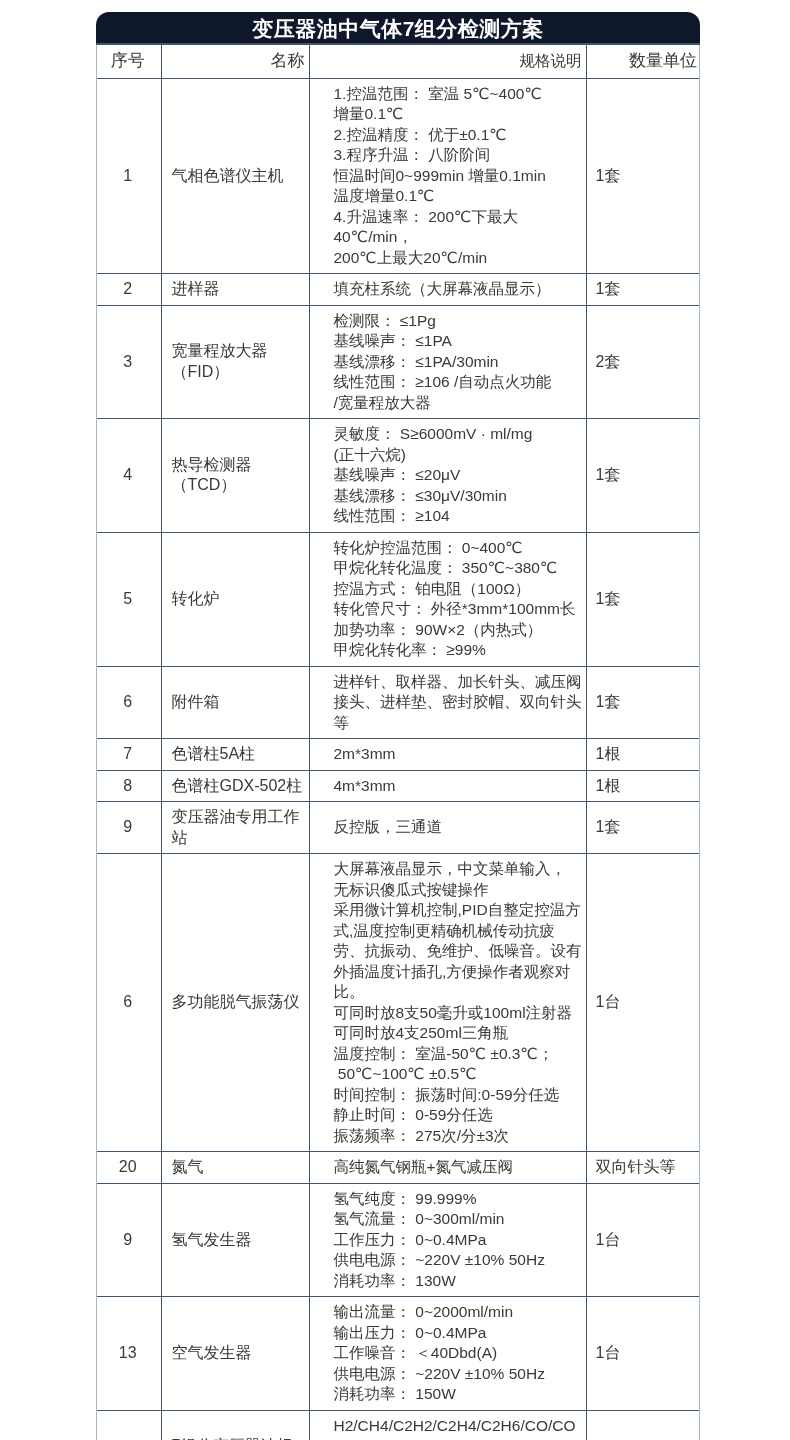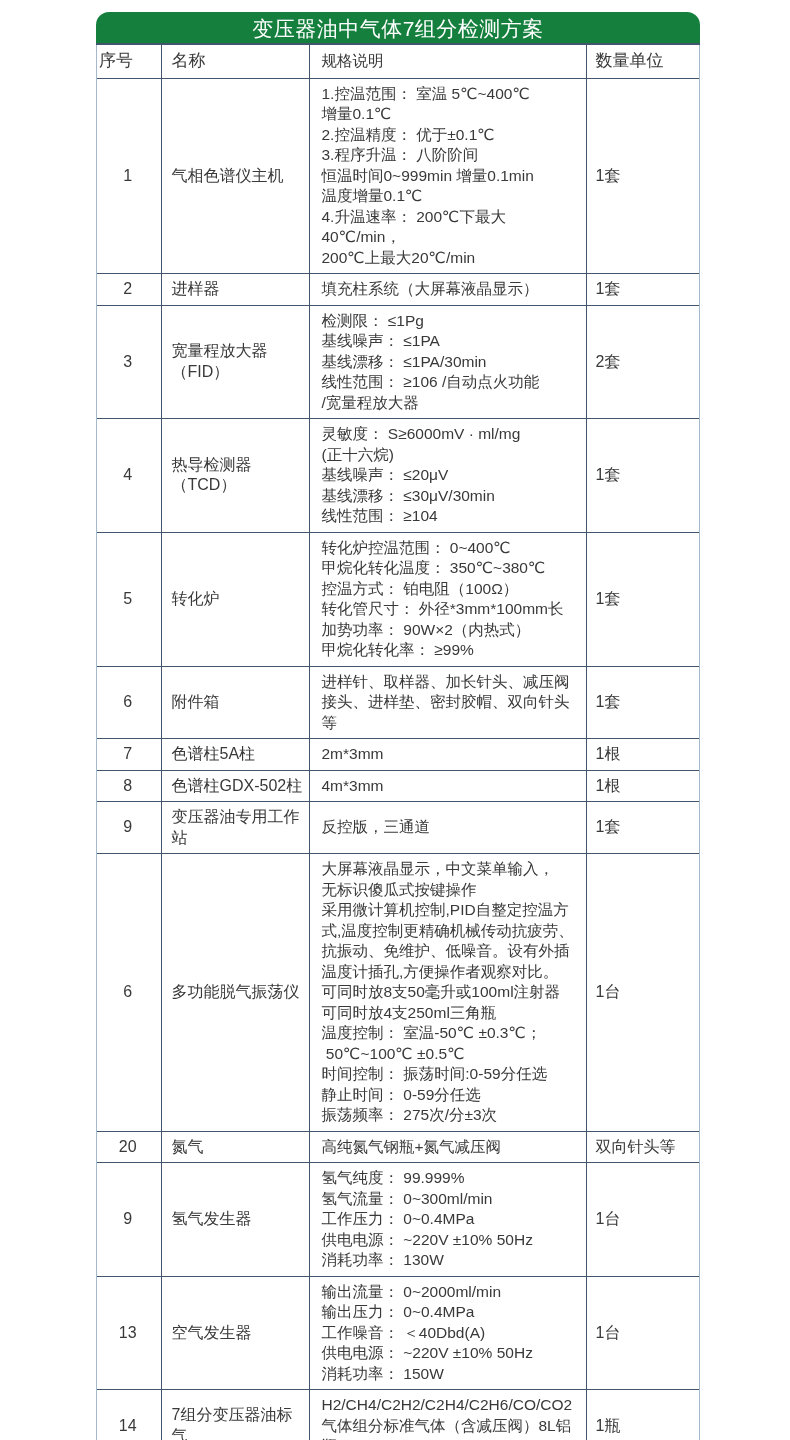--- a/index.html
+++ b/index.html
@@ -23,11 +23,11 @@
   }
   .title-bar {
     height: 33px;
-    background: #15803d;
+    background: #0f172a;
     border-radius: 13px 13px 0 0;
     color: #ffffff;
     font-size: 21px;
-    font-weight: normal;
+    font-weight: bold;
     text-align: center;
     line-height: 33px;
     letter-spacing: 0.5px;

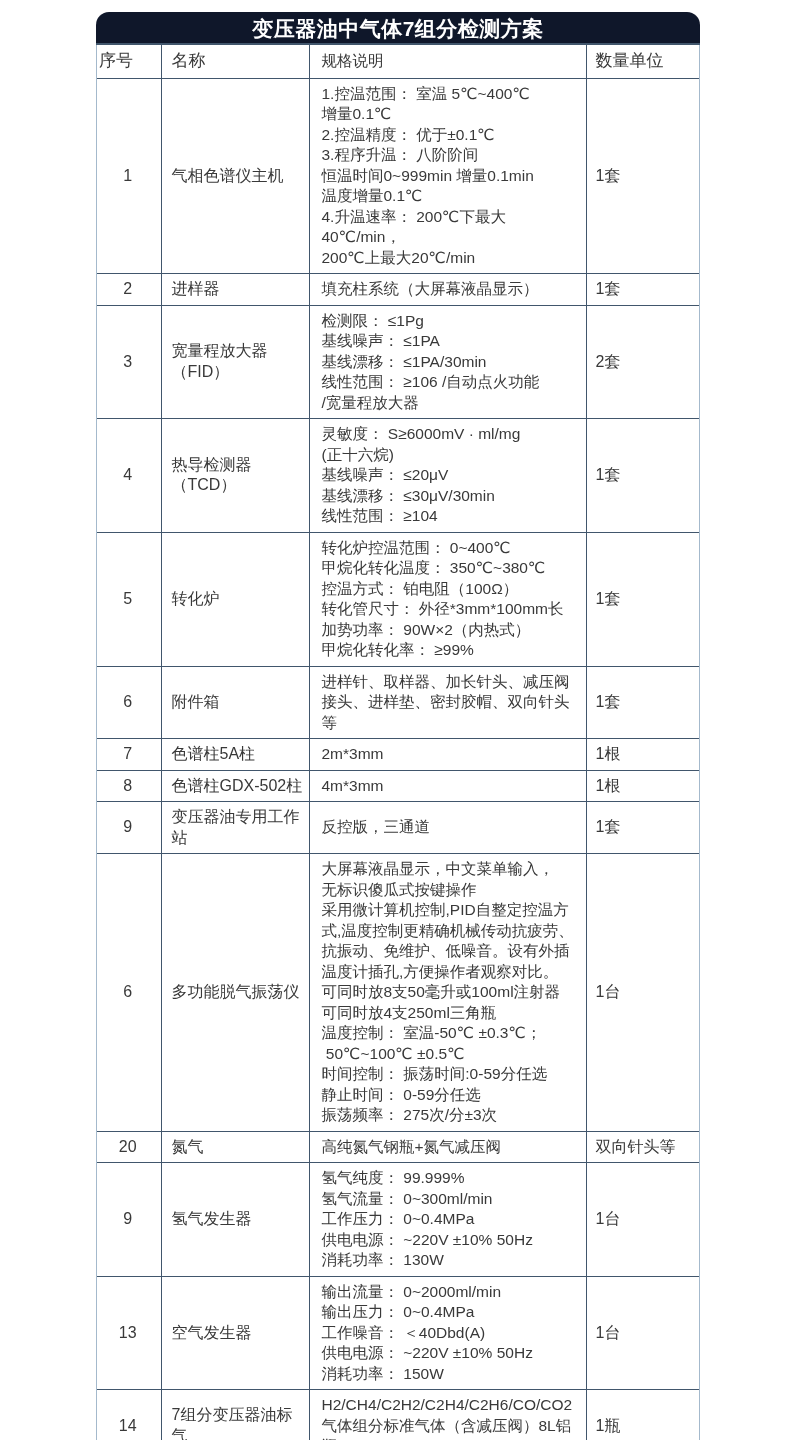--- a/index.html
+++ b/index.html
@@ -69,7 +69,7 @@
     padding-bottom: 3px;
   }
   .cell-no { text-align: center; padding-left: 2px; }
-  th.cell-no { text-align: left; }
+  th.cell-no { text-align: center; }
   .cell-spec { font-size: 15.5px; padding-left: 12px; }
   .cell-qty { padding-left: 9px; }
   tr { background: #ffffff; }

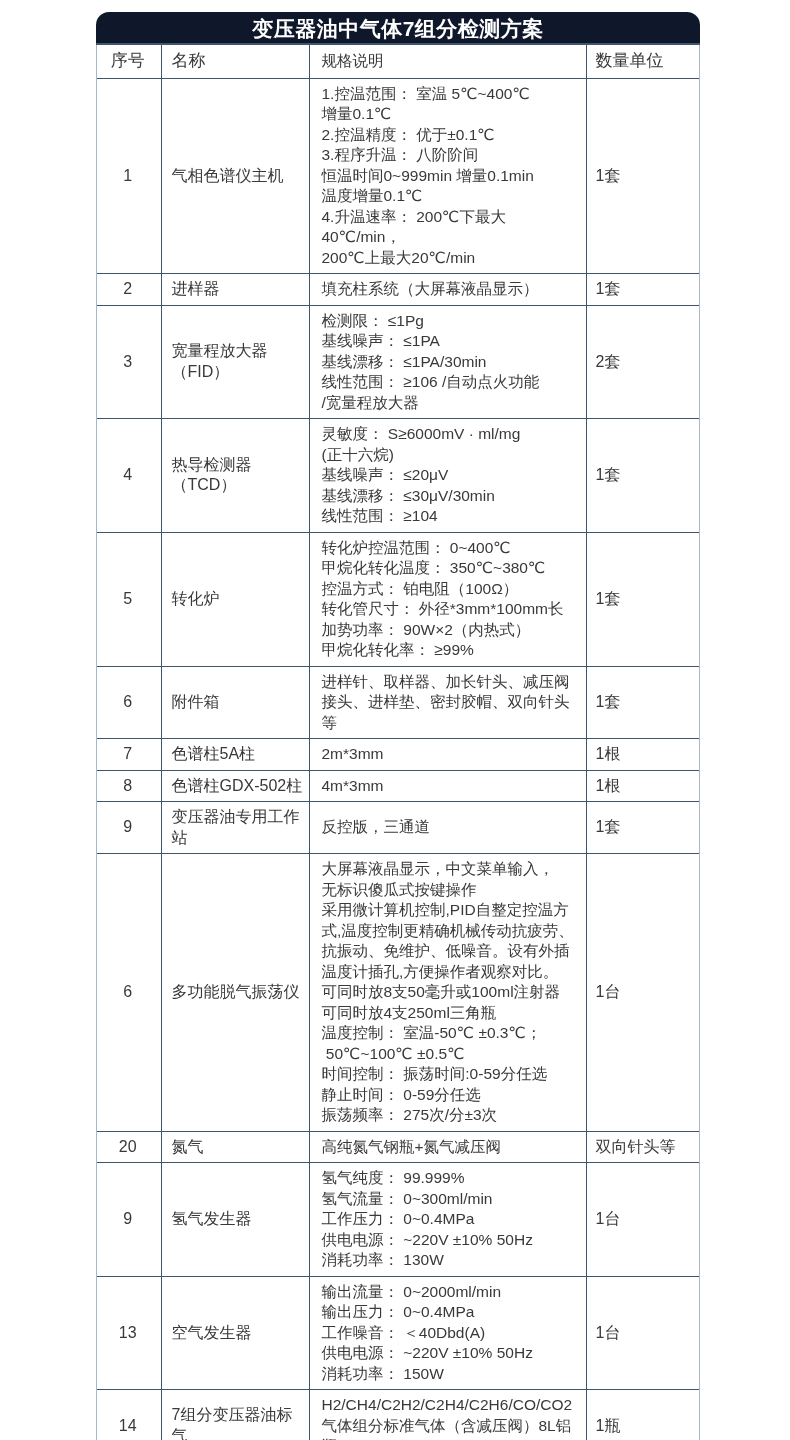--- a/index.html
+++ b/index.html
@@ -64,7 +64,7 @@
     font-weight: normal;
     font-size: 17px;
     height: 33px;
-    text-align: left;
+    text-align: right;
     padding-top: 3px;
     padding-bottom: 3px;
   }

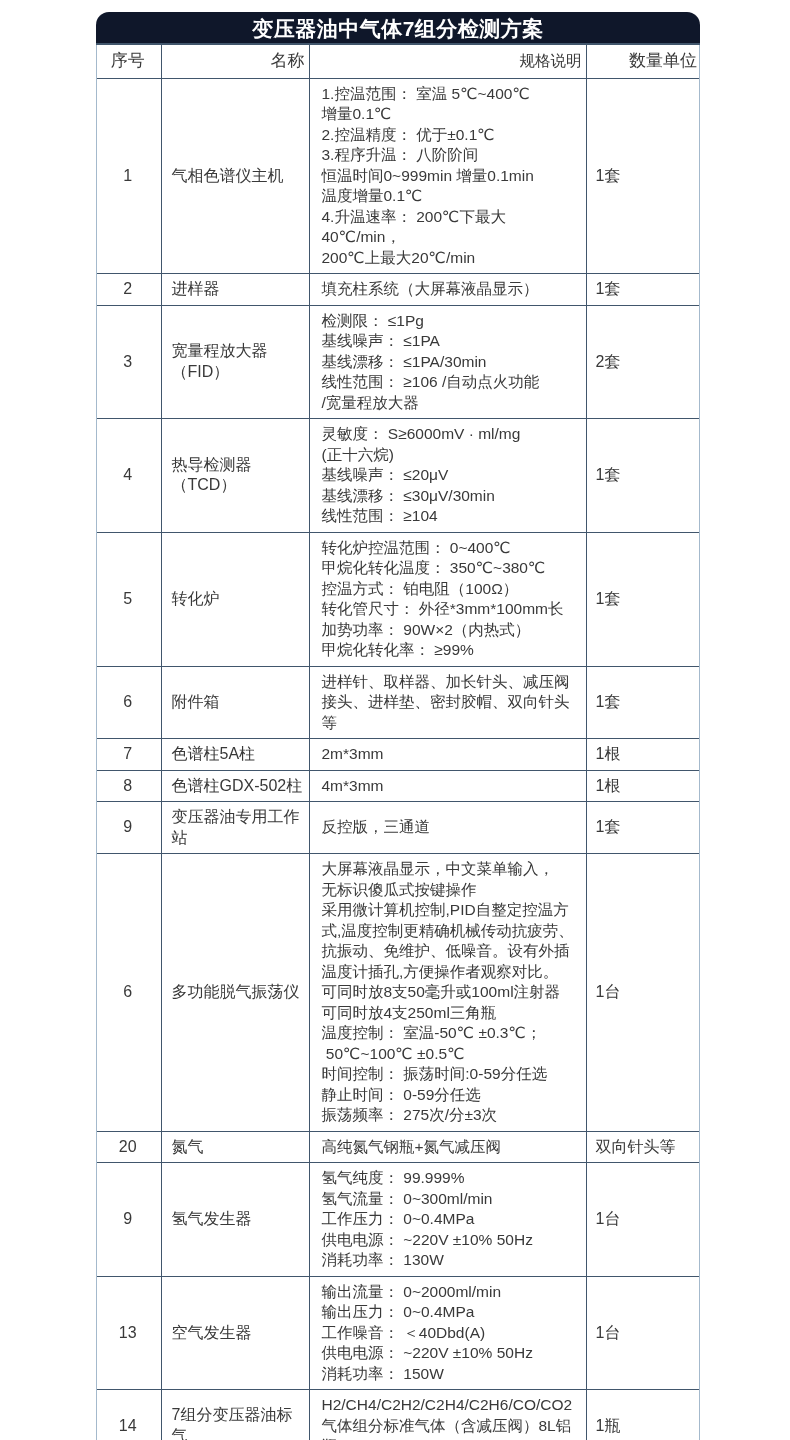--- a/index.html
+++ b/index.html
@@ -70,7 +70,7 @@
   }
   .cell-no { text-align: center; padding-left: 2px; }
   th.cell-no { text-align: center; }
-  .cell-spec { font-size: 15.5px; padding-left: 12px; }
+  .cell-spec { font-size: 15.5px; padding-left: 24px; }
   .cell-qty { padding-left: 9px; }
   tr { background: #ffffff; }
 </style>

